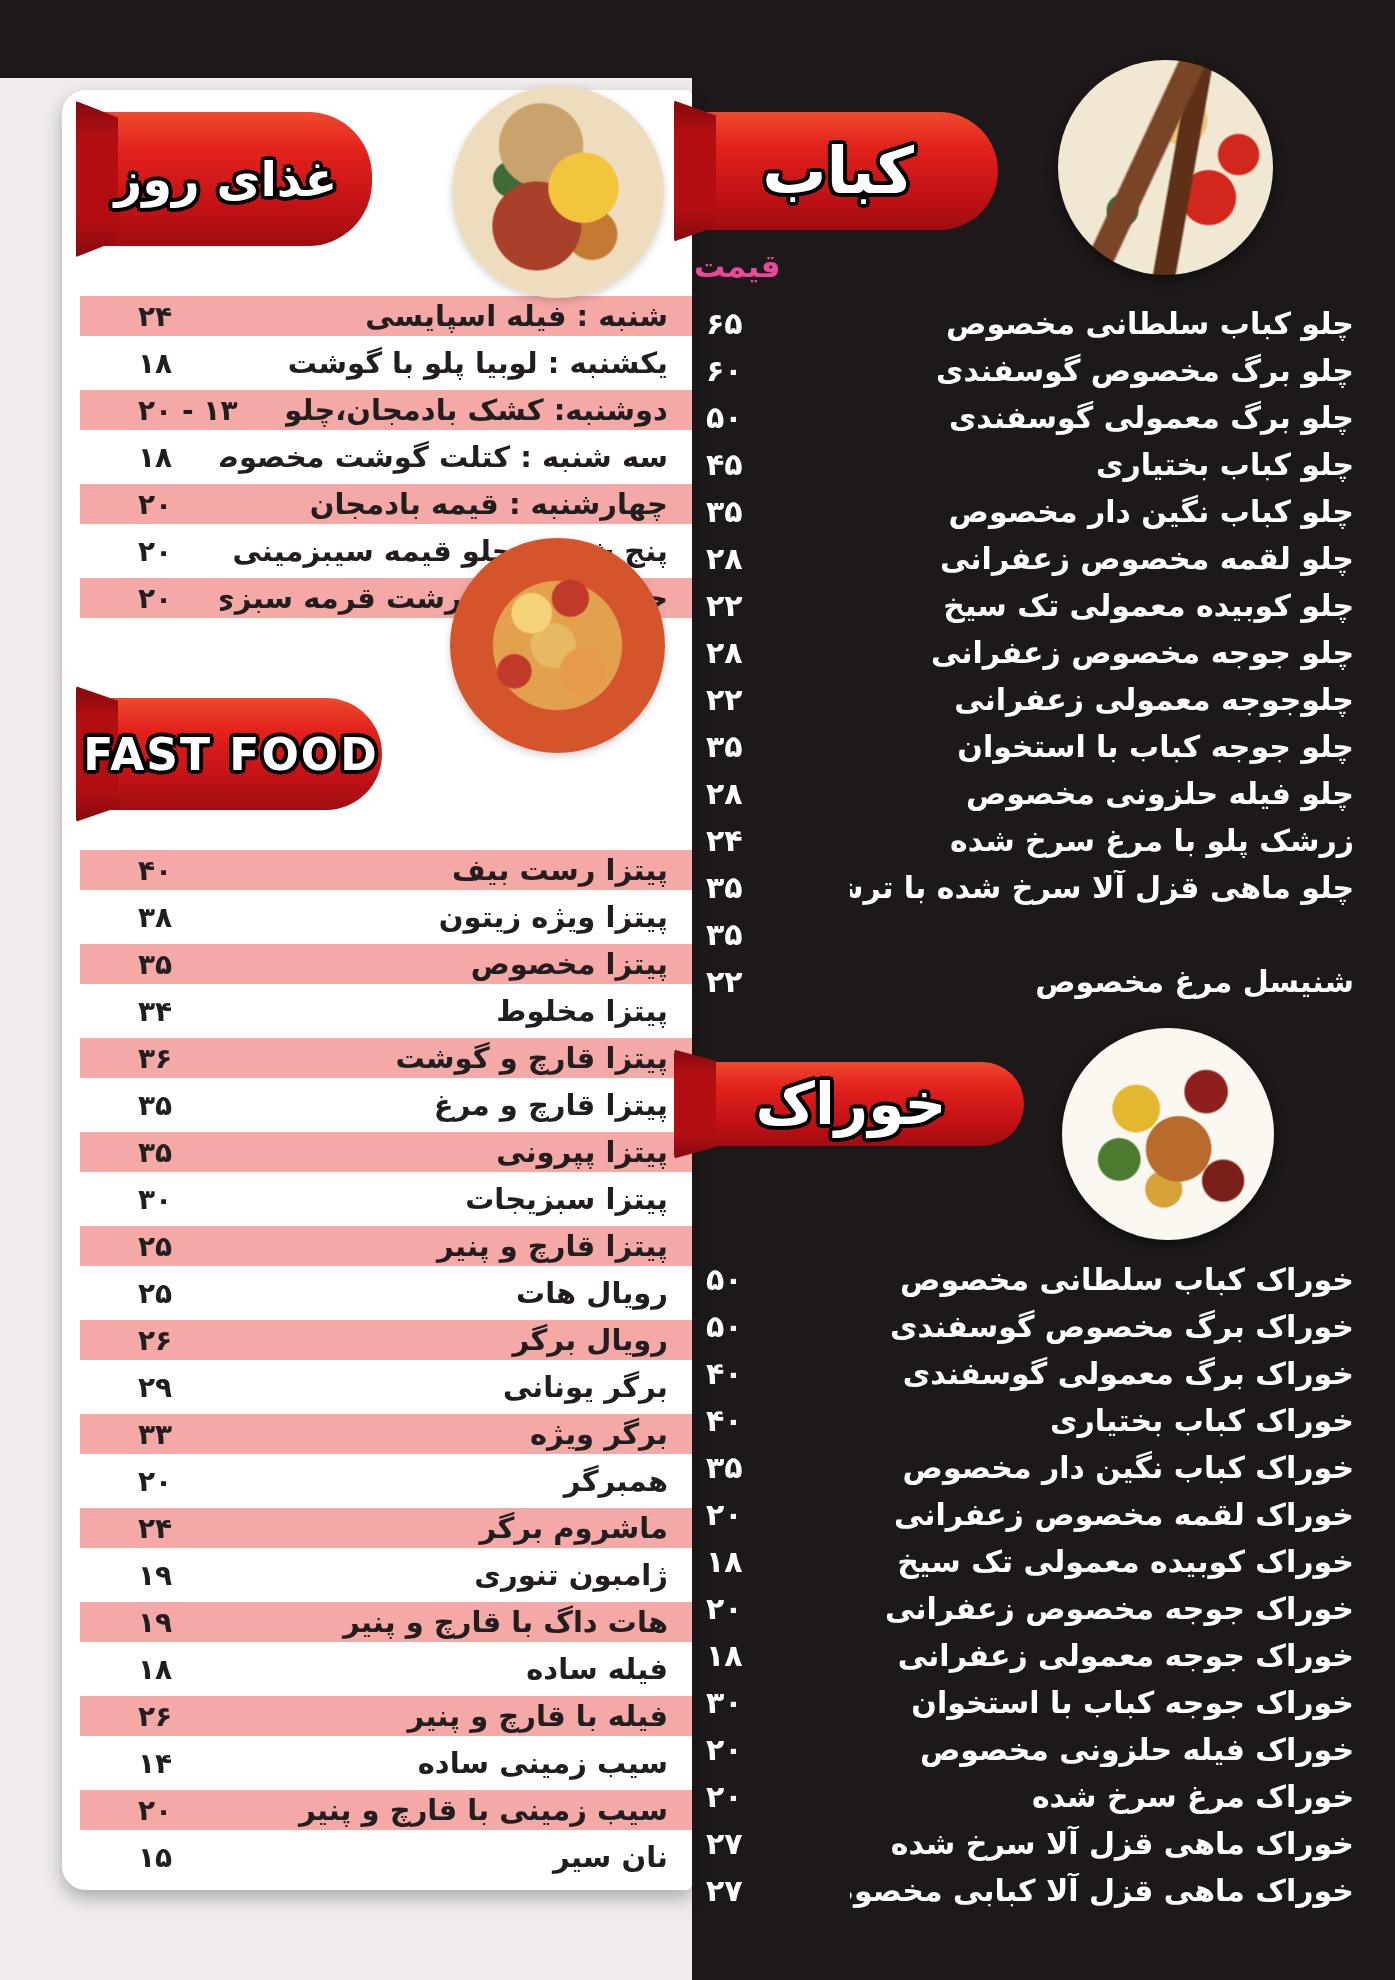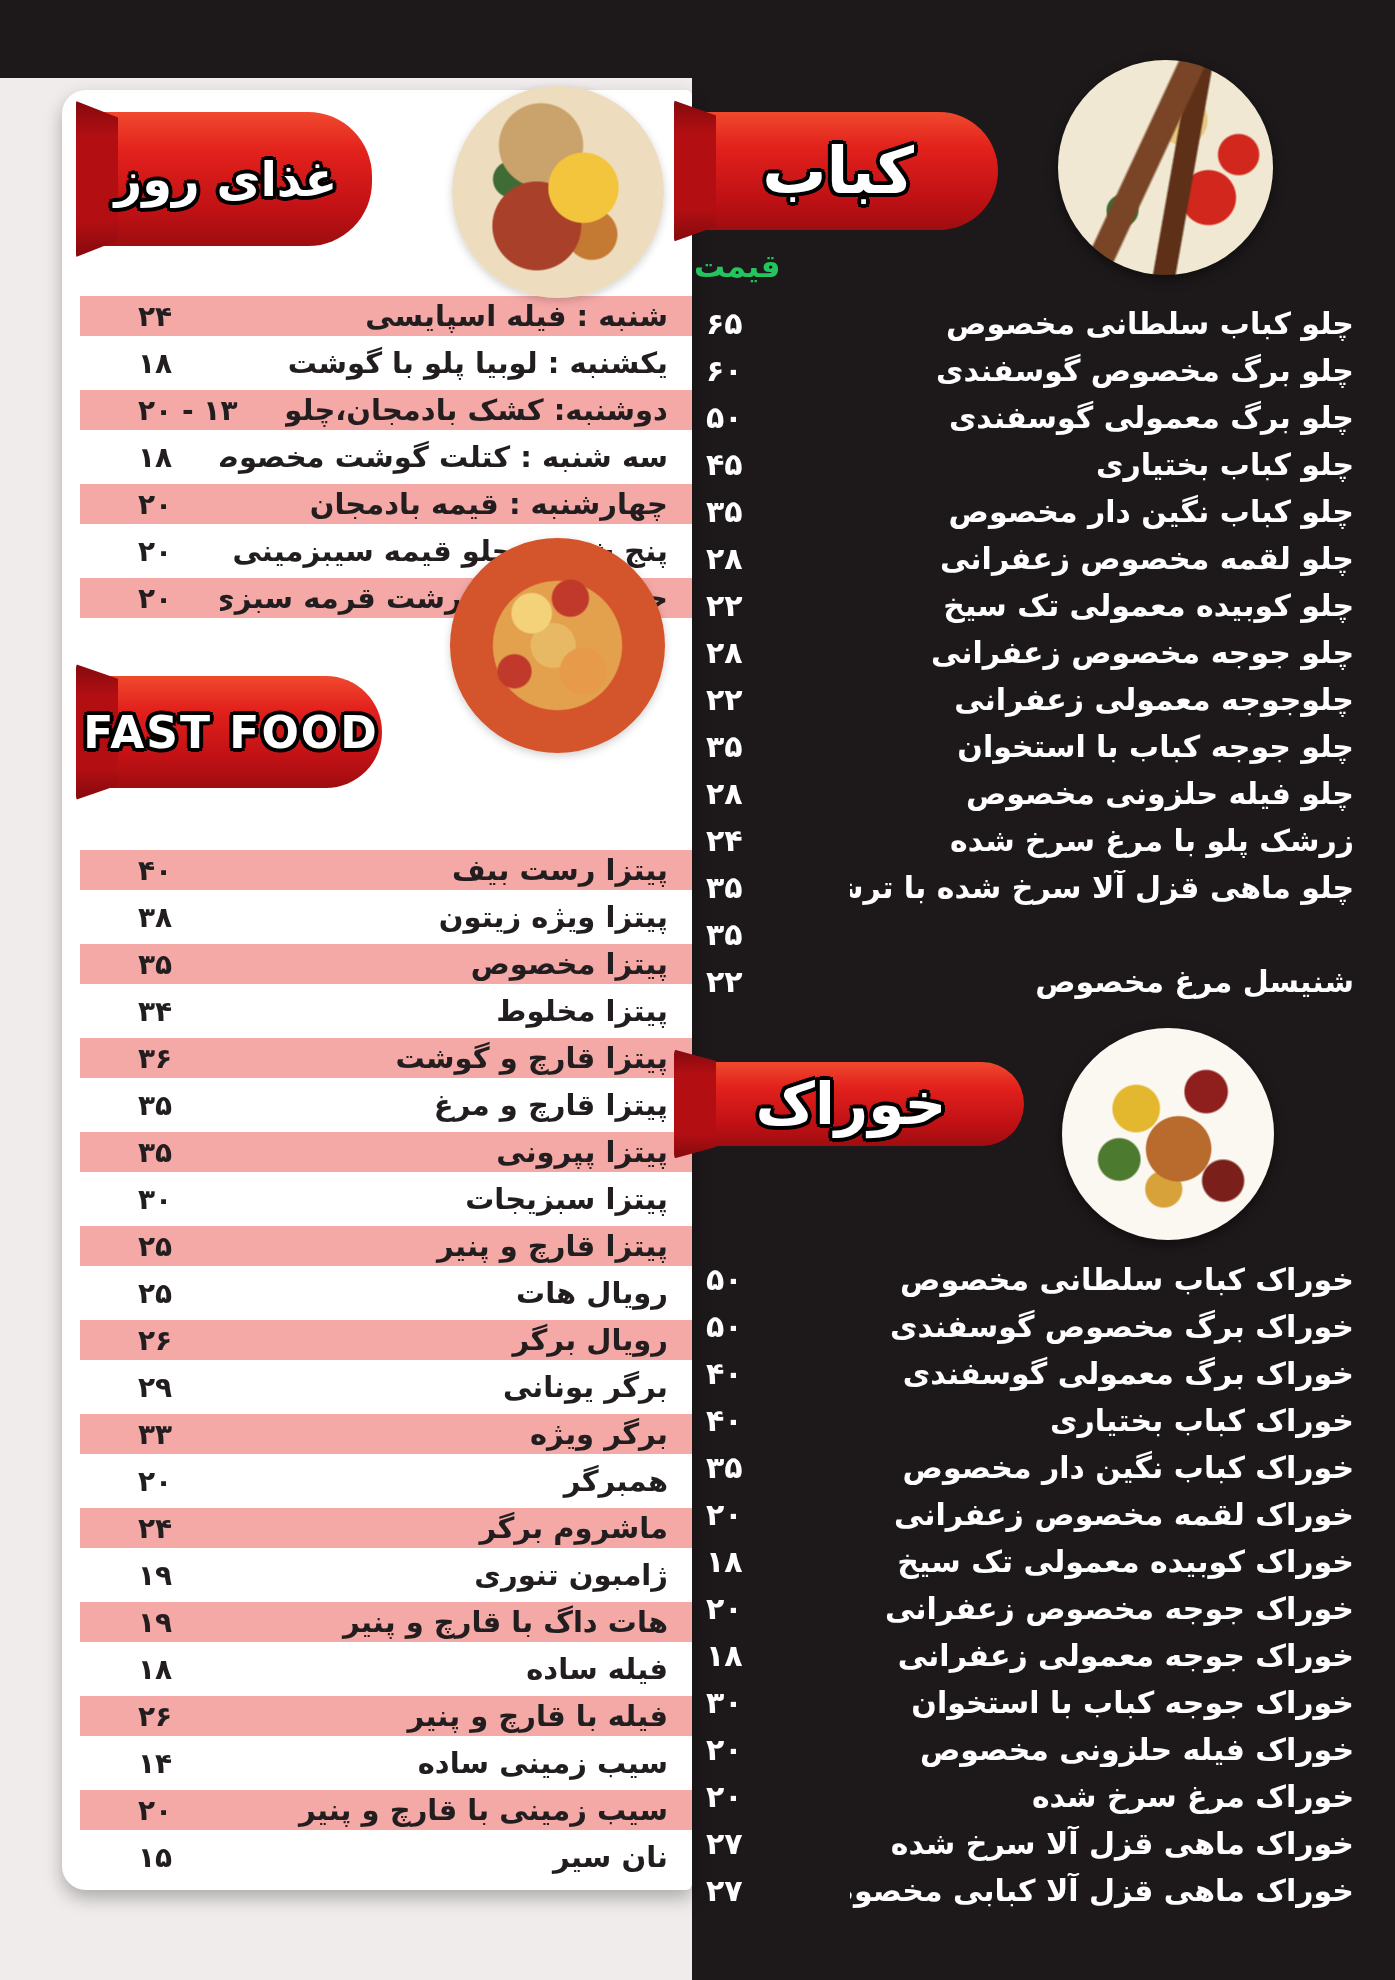--- a/index.html
+++ b/index.html
@@ -121,7 +121,7 @@
   }
   .price-label{
     position:absolute;left:694px;top:248px;width:120px;
-    direction:rtl;text-align:left;color:#22c55e;font-size:31px;font-weight:700;z-index:2;
+    direction:rtl;text-align:left;color:#ec4899;font-size:31px;font-weight:700;z-index:2;
   }
 </style>
 </head>

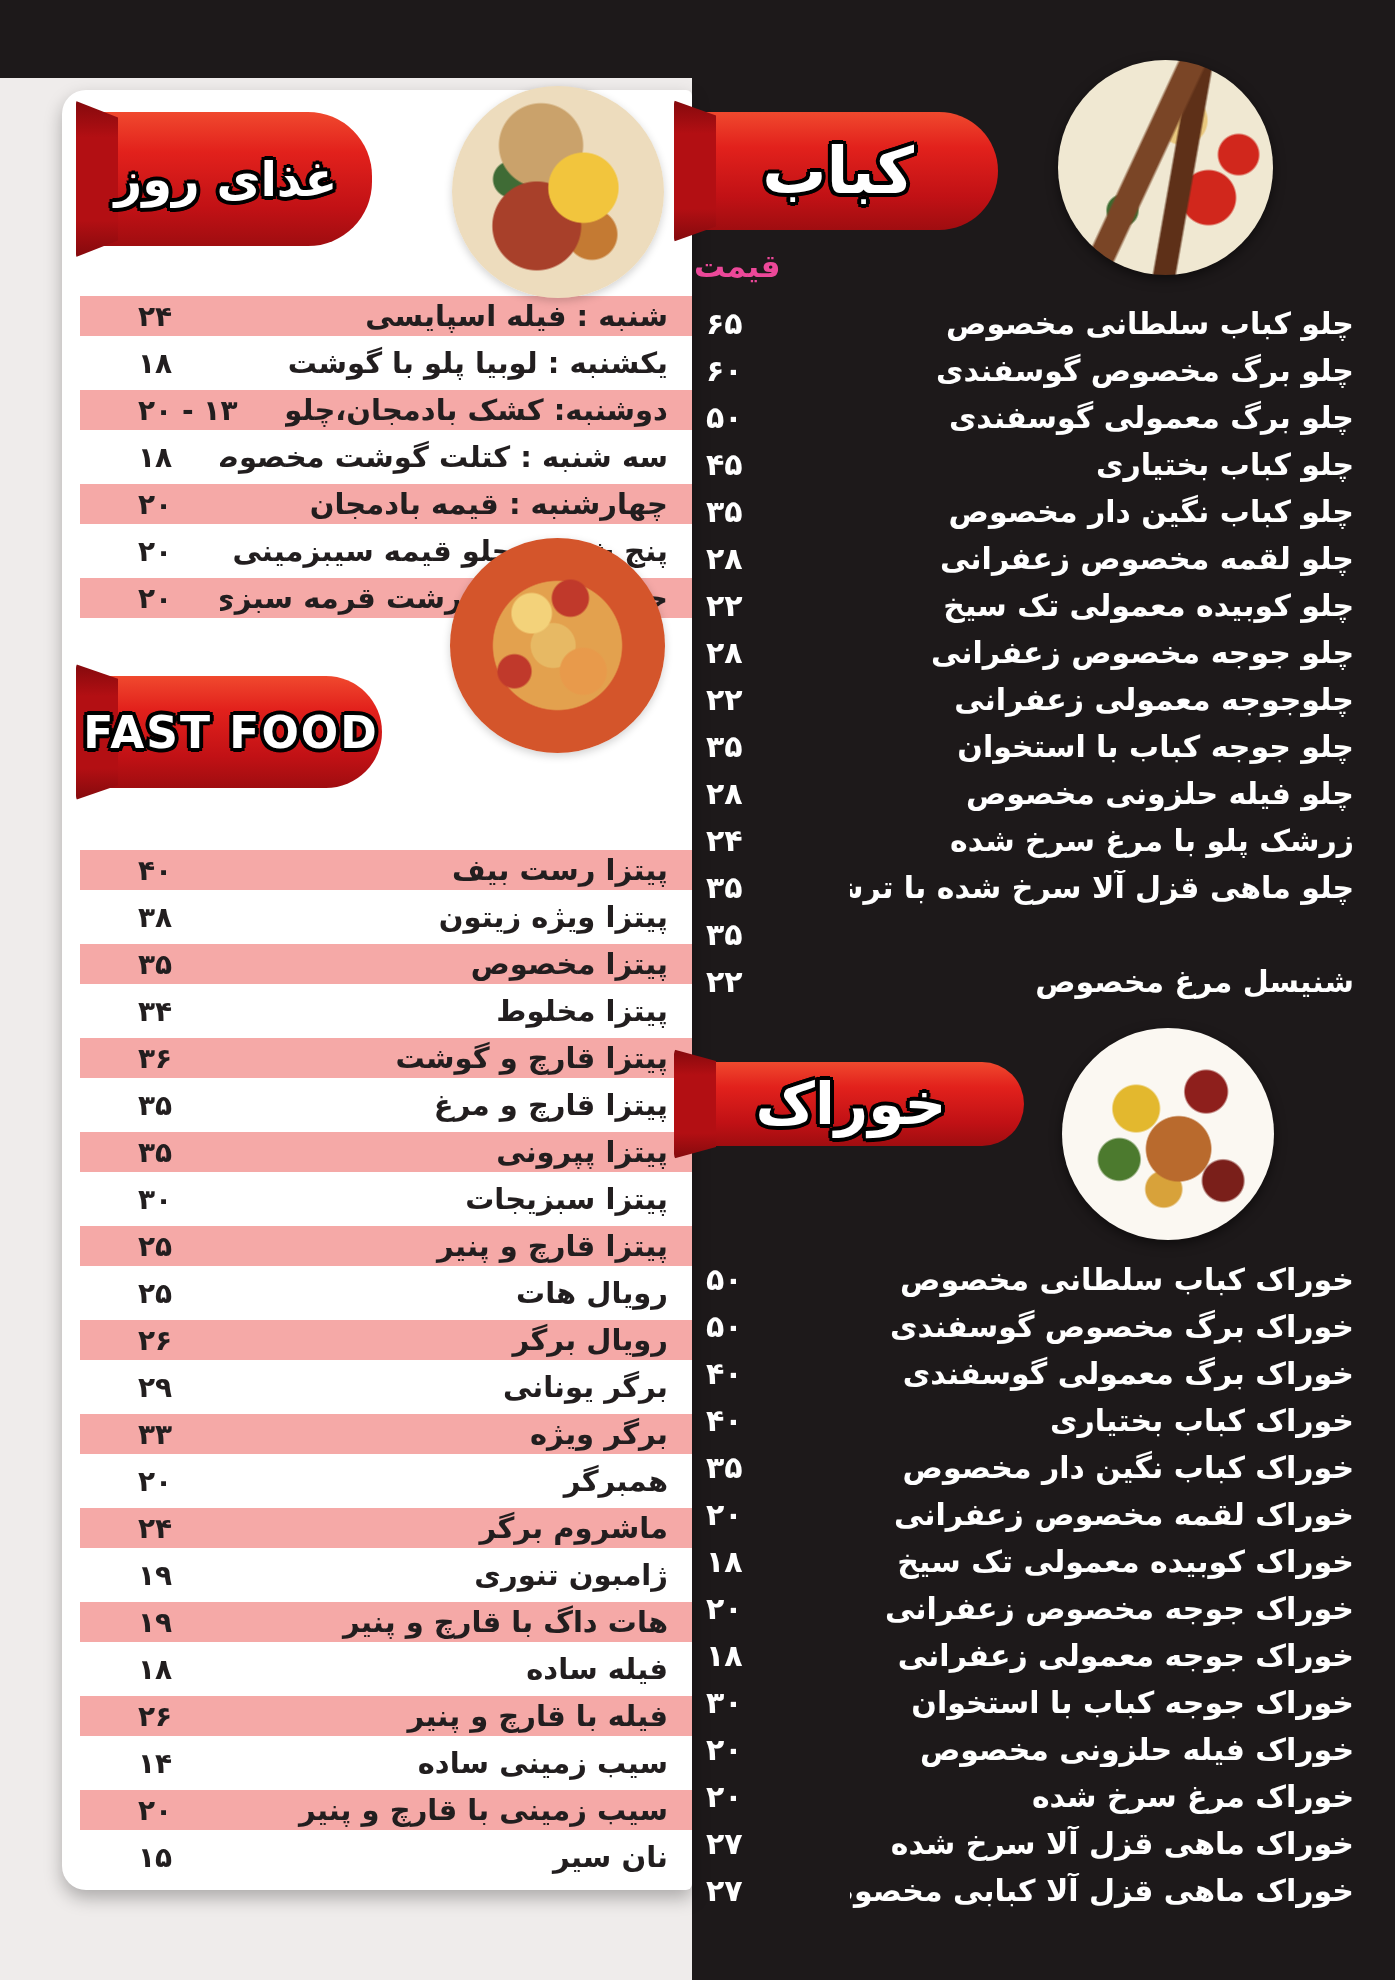--- a/index.html
+++ b/index.html
@@ -37,7 +37,7 @@
   }
   .banner-daily{left:80px;top:112px;width:292px;height:134px;}
   .banner-daily .t{font-size:48px;direction:rtl;}
-  .banner-fastfood{left:80px;top:676px;width:302px;height:112px;}
+  .banner-fastfood{left:80px;top:698px;width:302px;height:112px;}
   .banner-fastfood .t{font-size:44px;letter-spacing:2px;}
   .banner-kebab{left:678px;top:112px;width:320px;height:118px;}
   .banner-kebab .t{font-size:64px;direction:rtl;}

